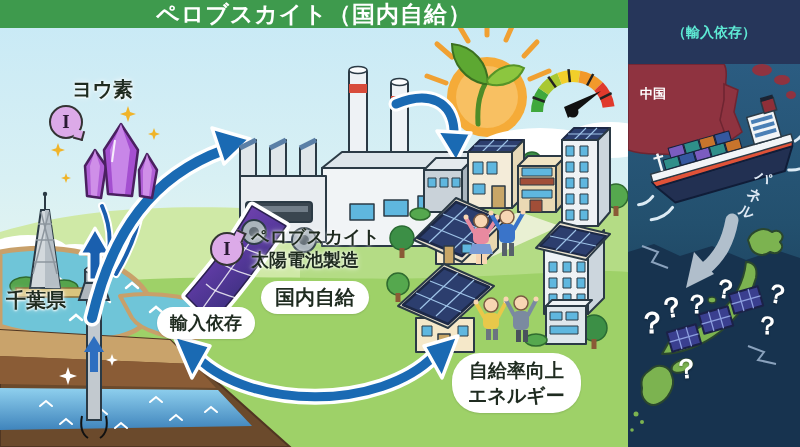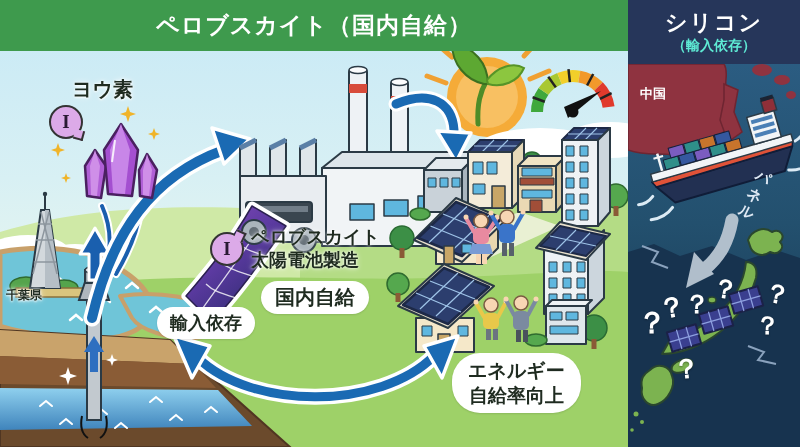--- a/index.html
+++ b/index.html
@@ -9,7 +9,7 @@
   .left-panel{position:absolute;left:0;top:0;width:628px;height:447px;overflow:hidden;
     background:linear-gradient(180deg,#c7e9f6 0%,#d8f0f4 40%,#e9f7ee 70%,#eaf6ea 100%);}
   .scene{position:absolute;left:0;top:0;}
-  .banner{position:absolute;left:0;top:0;width:628px;height:51px;background:#3e9a4d;
+  .banner{position:absolute;left:0;top:0;width:628px;height:28px;background:#3e9a4d;
     display:flex;align-items:center;justify-content:center;}
   .banner-text{color:#fff;font-size:23px;font-weight:700;letter-spacing:1px;}
   .lbl{position:absolute;color:#1f2b20;font-weight:700;white-space:nowrap;

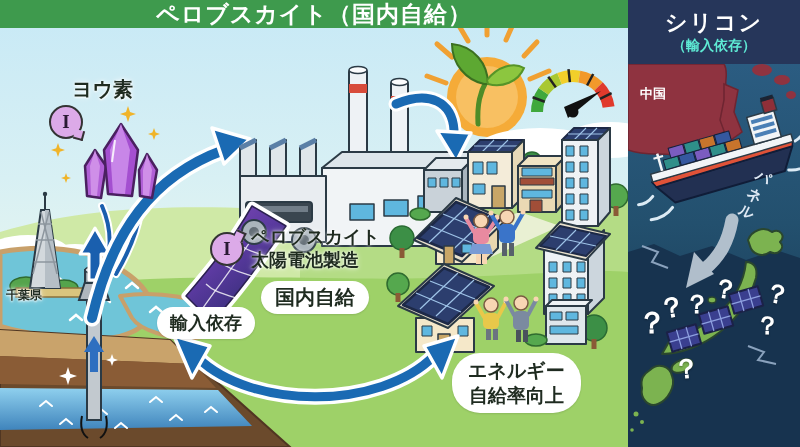--- a/index.html
+++ b/index.html
@@ -590,7 +590,6 @@
     </svg>
 
     <header class="r-header">
-      <div class="r-title1">シリコン</div>
       <div class="r-title2">（輸入依存）</div>
     </header>
     <div class="lbl-china">中国</div>

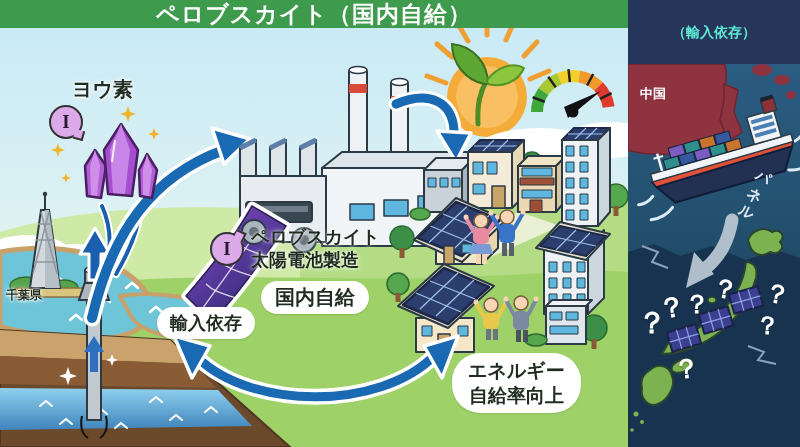--- a/index.html
+++ b/index.html
@@ -15,7 +15,7 @@
   .lbl{position:absolute;color:#1f2b20;font-weight:700;white-space:nowrap;
     text-shadow:0 0 3px rgba(255,255,255,.95),0 0 6px rgba(255,255,255,.8),0 1px 2px rgba(255,255,255,.8);}
   .iodine{left:72px;top:76px;font-size:20px;}
-  .chiba{left:6px;top:287px;font-size:12px;}
+  .chiba{left:6px;top:287px;font-size:20px;}
   .gauge-lbl{left:538px;top:42px;font-size:19px;}
   .badge{position:absolute;width:30px;height:30px;border-radius:50%;background:#dcaae8;
     border:2px solid #333;display:flex;align-items:center;justify-content:center;

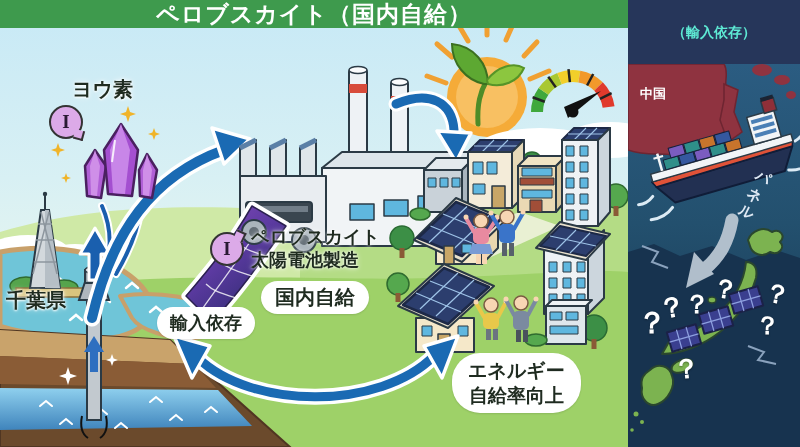--- a/index.html
+++ b/index.html
@@ -487,8 +487,8 @@
     <div class="pill pill-manufacturing">国内自給</div>
     <div class="pill pill-resources">輸入依存</div>
     <div class="pill pill-energy">
+      <div>自給率向上</div>
       <div>エネルギー</div>
-      <div>自給率向上</div>
     </div>
   </section>
 

